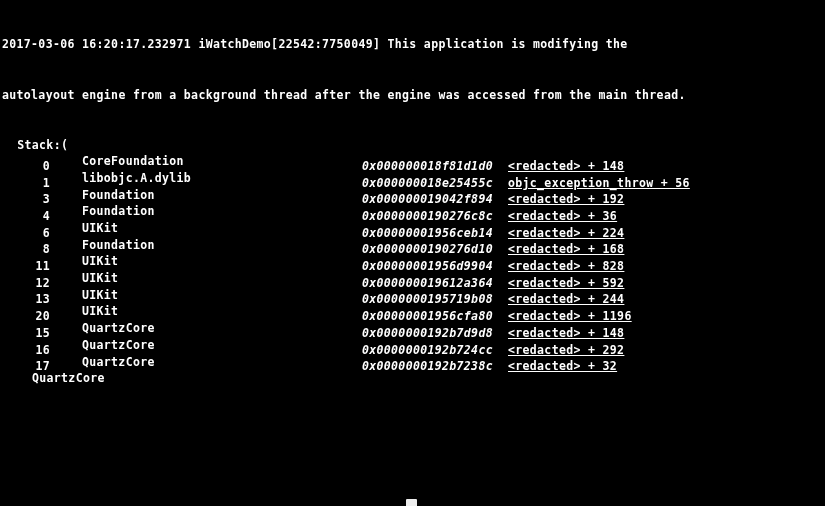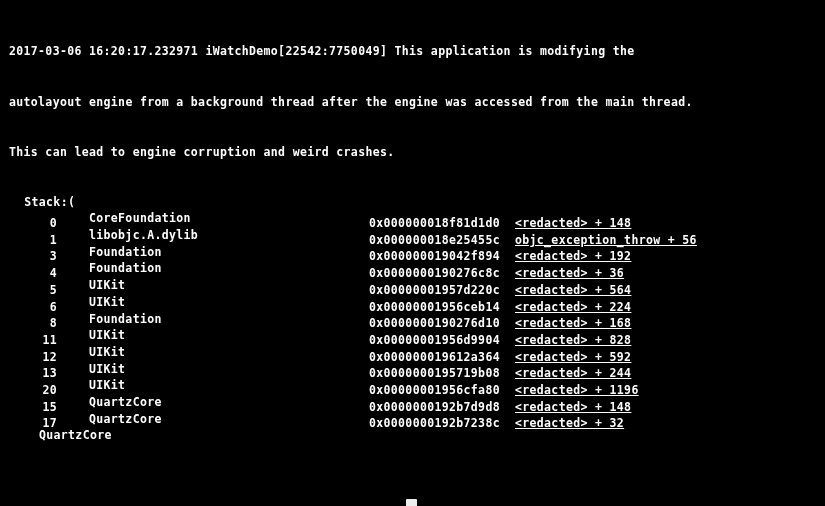--- a/index.html
+++ b/index.html
@@ -25,7 +25,7 @@
     font-weight: bold;
     line-height: 16.7px;
     letter-spacing: 0.35px;
-    padding: 7px;
+    padding: 0;
     box-sizing: border-box;
     -webkit-font-smoothing: antialiased;
   }

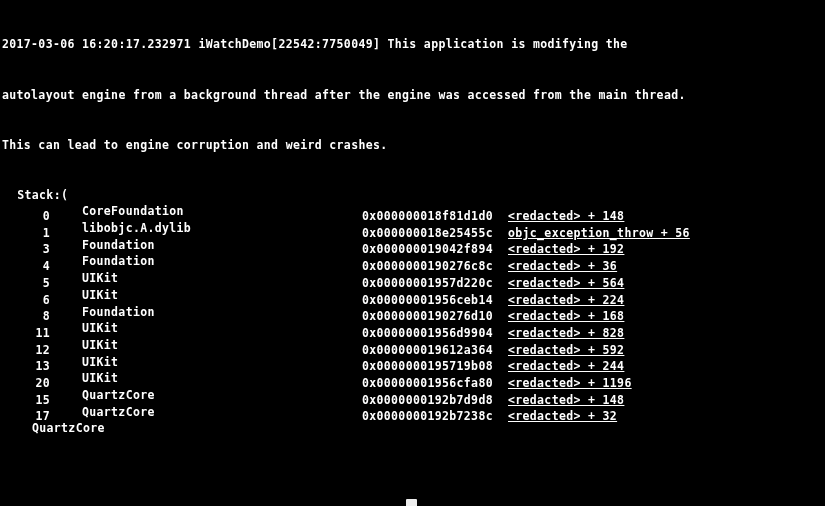--- a/index.html
+++ b/index.html
@@ -96,7 +96,6 @@
   <div class="msg-block">
     <div class="msg-line">2017-03-06 16:20:17.232971 iWatchDemo[22542:7750049] This application is modifying the</div>
     <div class="msg-line">autolayout engine from a background thread after the engine was accessed from the main thread.</div>
-    <div class="msg-line">This can lead to engine corruption and weird crashes.</div>
   </div>
 
   <div class="stack-open"> Stack:(</div>

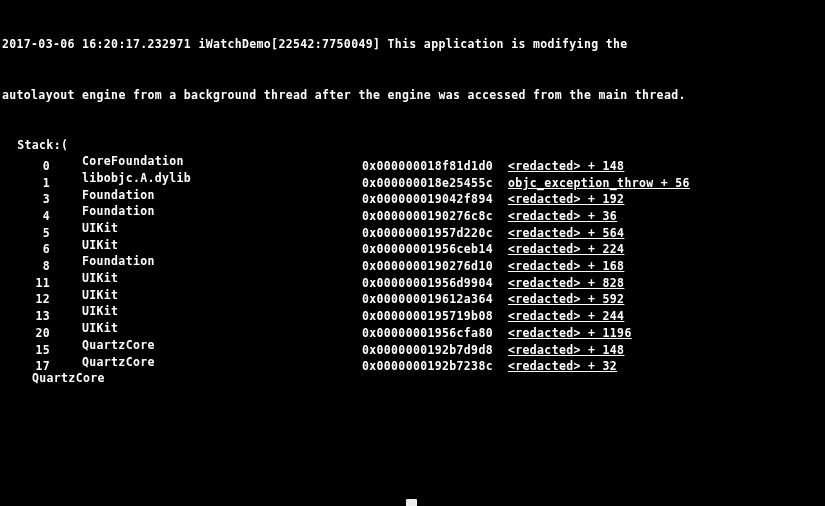--- a/index.html
+++ b/index.html
@@ -71,6 +71,7 @@
     display: inline-block;
     width: 146px;
     white-space: pre;
+    font-style: italic;
   }
   .f-sym {
     display: inline-block;

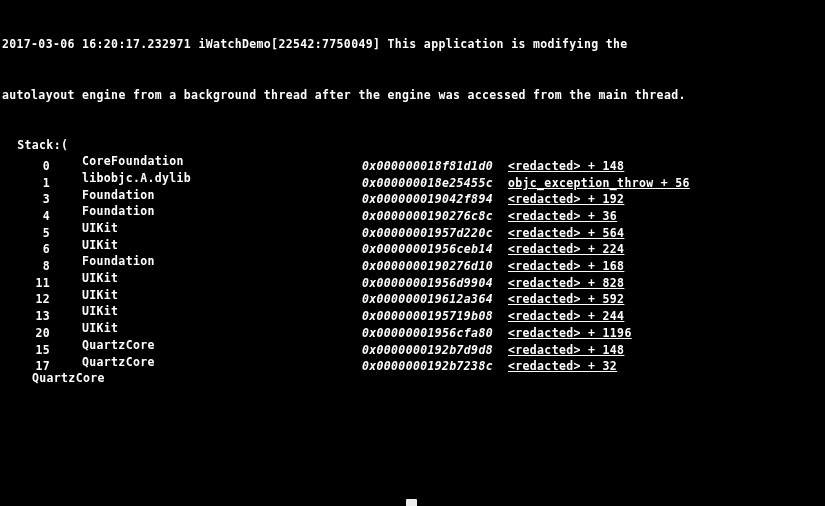--- a/index.html
+++ b/index.html
@@ -106,7 +106,6 @@
       <div class="frame"><span class="f-index">1</span><span class="f-lib">libobjc.A.dylib</span><span class="f-addr">0x000000018e25455c</span><span class="f-sym">objc_exception_throw + 56</span></div>
       <div class="frame"><span class="f-index">3</span><span class="f-lib">Foundation</span><span class="f-addr">0x000000019042f894</span><span class="f-sym">&lt;redacted&gt; + 192</span></div>
       <div class="frame"><span class="f-index">4</span><span class="f-lib">Foundation</span><span class="f-addr">0x0000000190276c8c</span><span class="f-sym">&lt;redacted&gt; + 36</span></div>
-      <div class="frame"><span class="f-index">5</span><span class="f-lib">UIKit</span><span class="f-addr">0x00000001957d220c</span><span class="f-sym">&lt;redacted&gt; + 564</span></div>
       <div class="frame"><span class="f-index">6</span><span class="f-lib">UIKit</span><span class="f-addr">0x00000001956ceb14</span><span class="f-sym">&lt;redacted&gt; + 224</span></div>
       <div class="frame"><span class="f-index">8</span><span class="f-lib">Foundation</span><span class="f-addr">0x0000000190276d10</span><span class="f-sym">&lt;redacted&gt; + 168</span></div>
       <div class="frame"><span class="f-index">11</span><span class="f-lib">UIKit</span><span class="f-addr">0x00000001956d9904</span><span class="f-sym">&lt;redacted&gt; + 828</span></div>

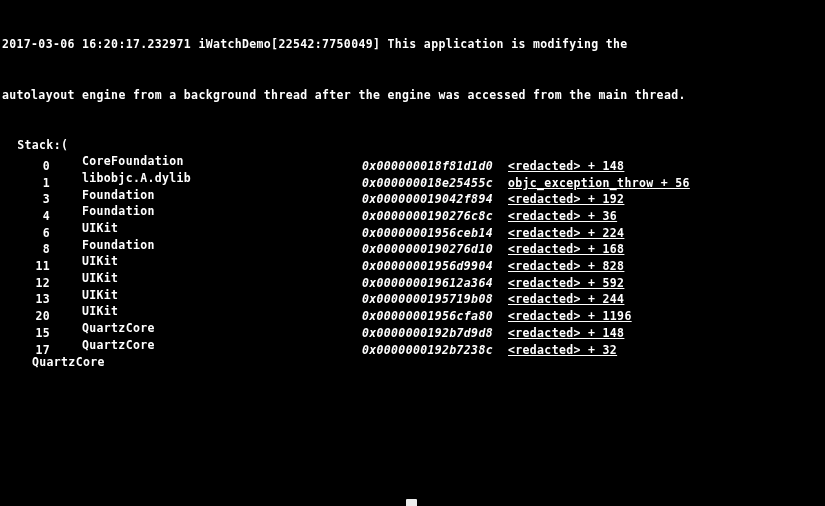--- a/index.html
+++ b/index.html
@@ -113,6 +113,7 @@
       <div class="frame"><span class="f-index">13</span><span class="f-lib">UIKit</span><span class="f-addr">0x0000000195719b08</span><span class="f-sym">&lt;redacted&gt; + 244</span></div>
       <div class="frame"><span class="f-index">20</span><span class="f-lib">UIKit</span><span class="f-addr">0x00000001956cfa80</span><span class="f-sym">&lt;redacted&gt; + 1196</span></div>
       <div class="frame"><span class="f-index">15</span><span class="f-lib">QuartzCore</span><span class="f-addr">0x0000000192b7d9d8</span><span class="f-sym">&lt;redacted&gt; + 148</span></div>
+      <div class="frame"><span class="f-index">16</span><span class="f-lib">QuartzCore</span><span class="f-addr">0x0000000192b724cc</span><span class="f-sym">&lt;redacted&gt; + 292</span></div>
       <div class="frame"><span class="f-index">17</span><span class="f-lib">QuartzCore</span><span class="f-addr">0x0000000192b7238c</span><span class="f-sym">&lt;redacted&gt; + 32</span></div>
       <div class="frame"><span class="f-lib">QuartzCore</span></div>
     </div>

